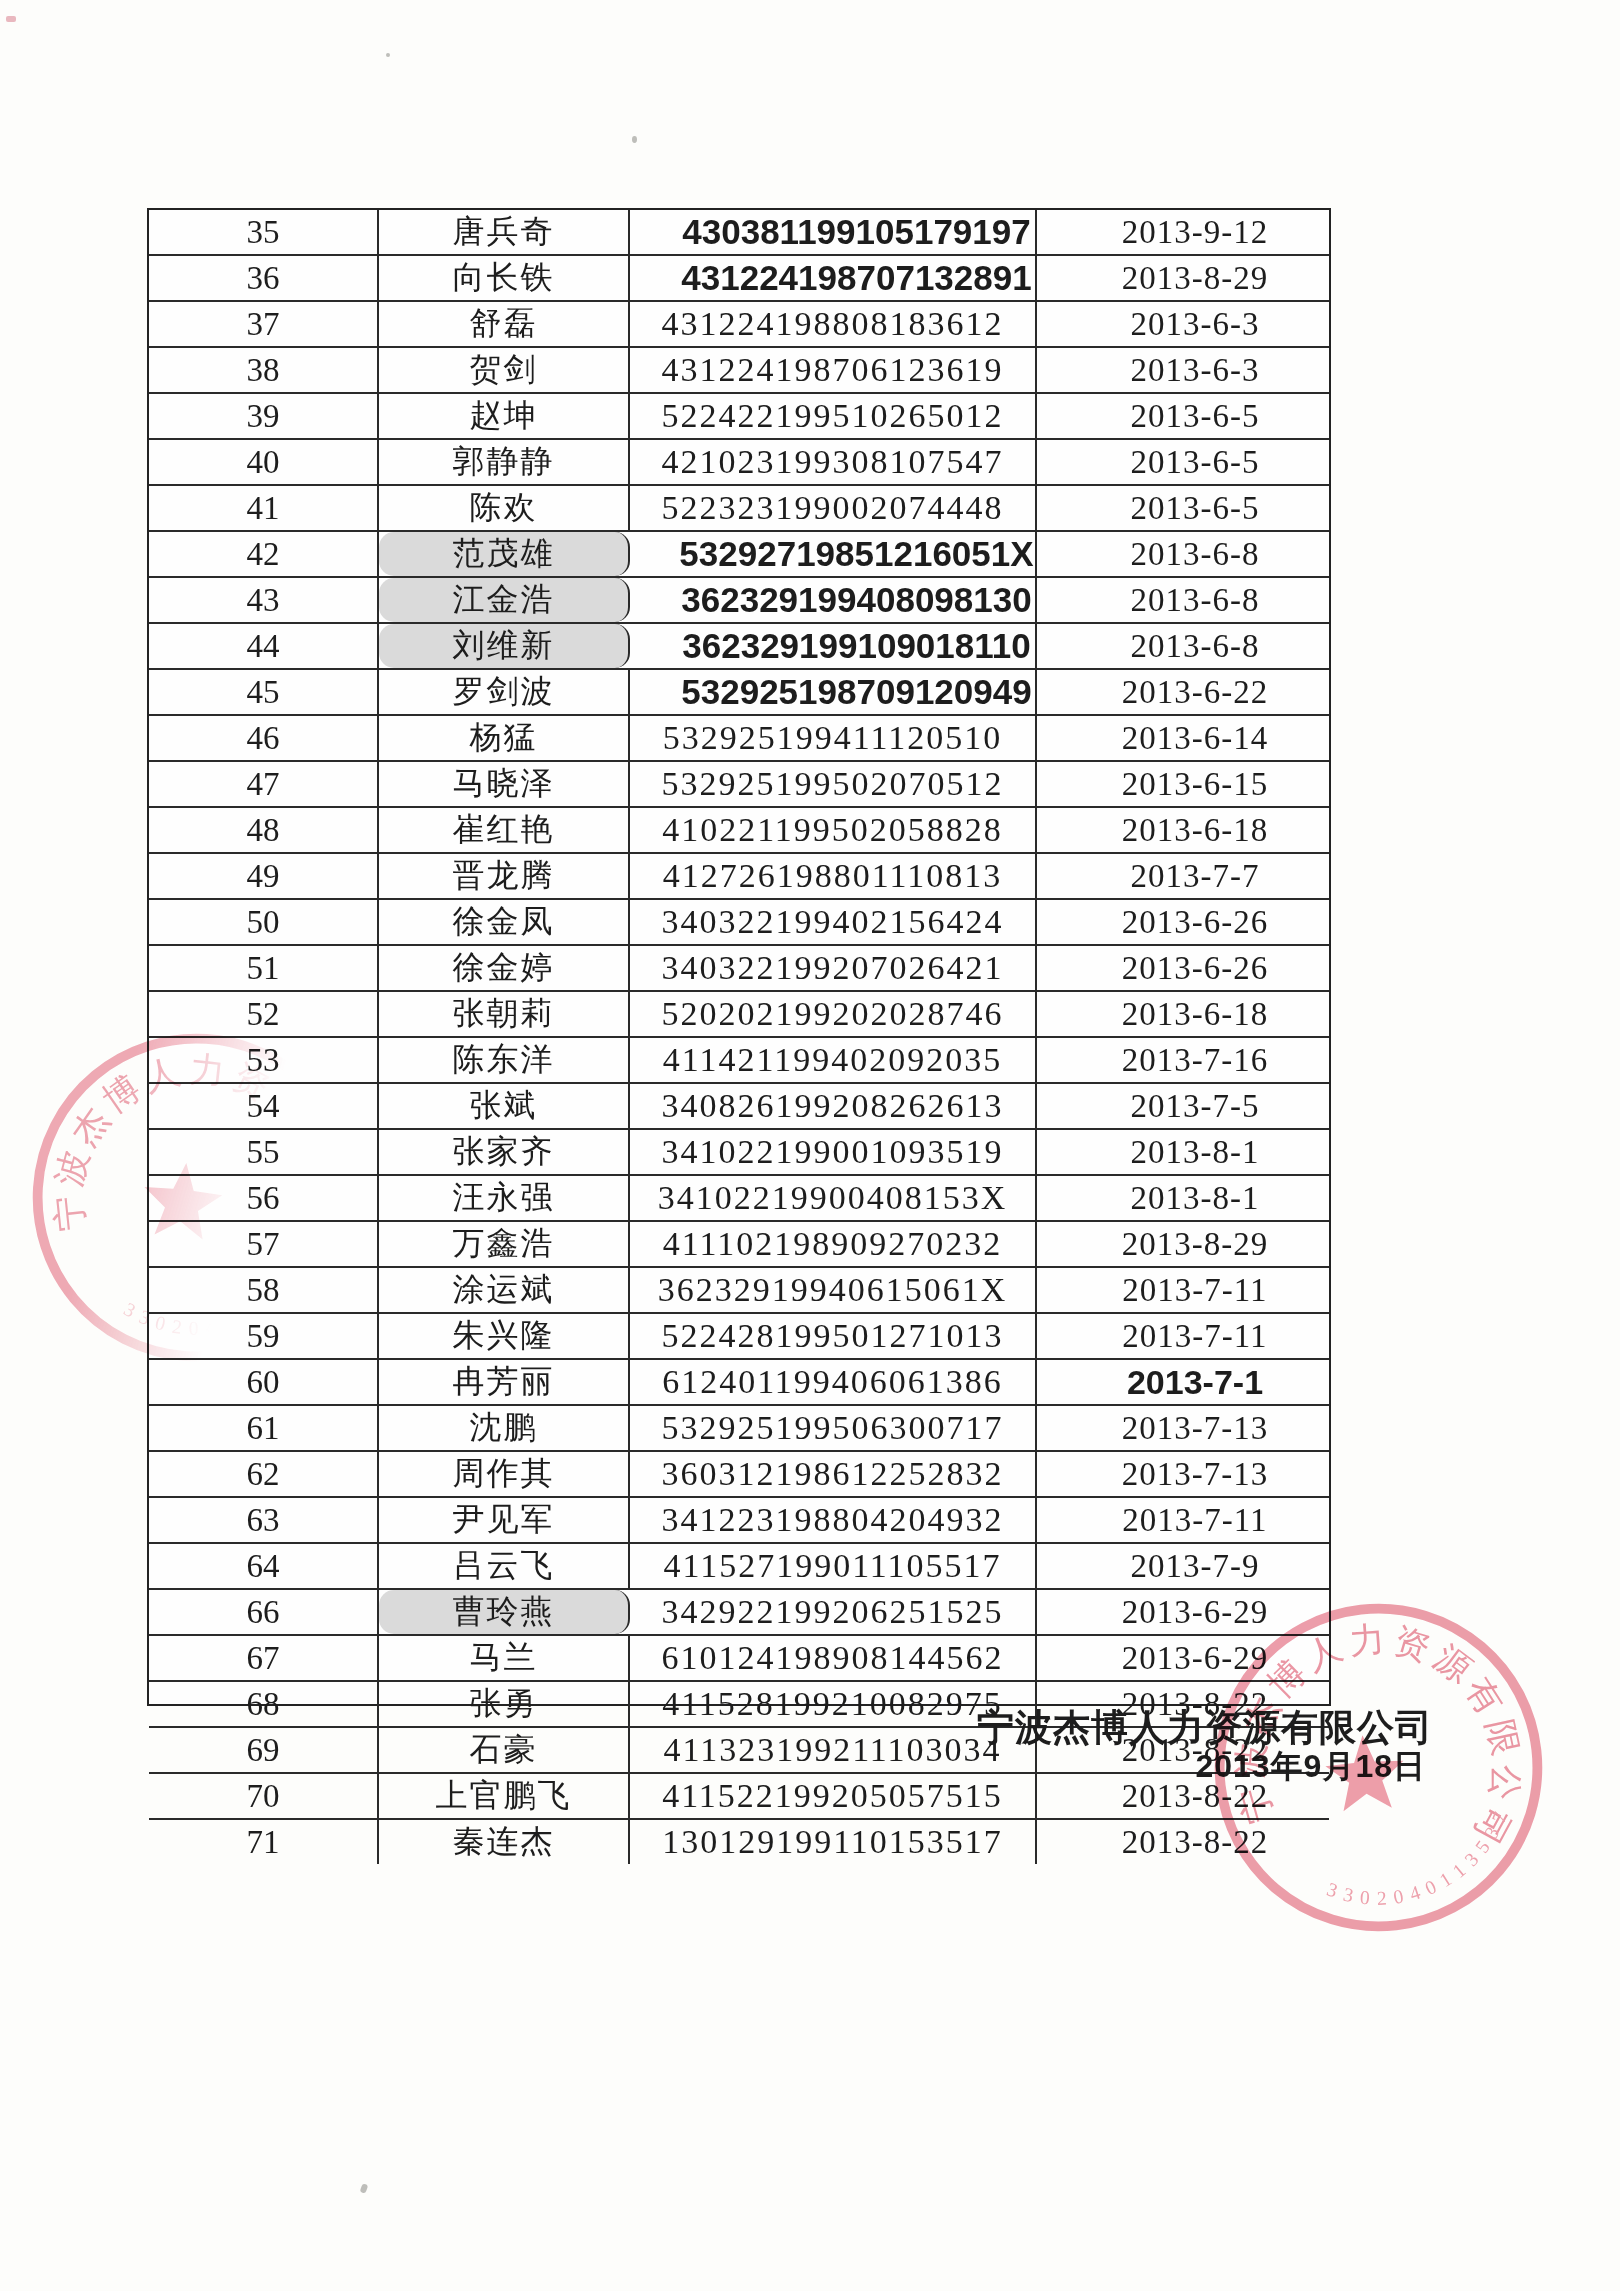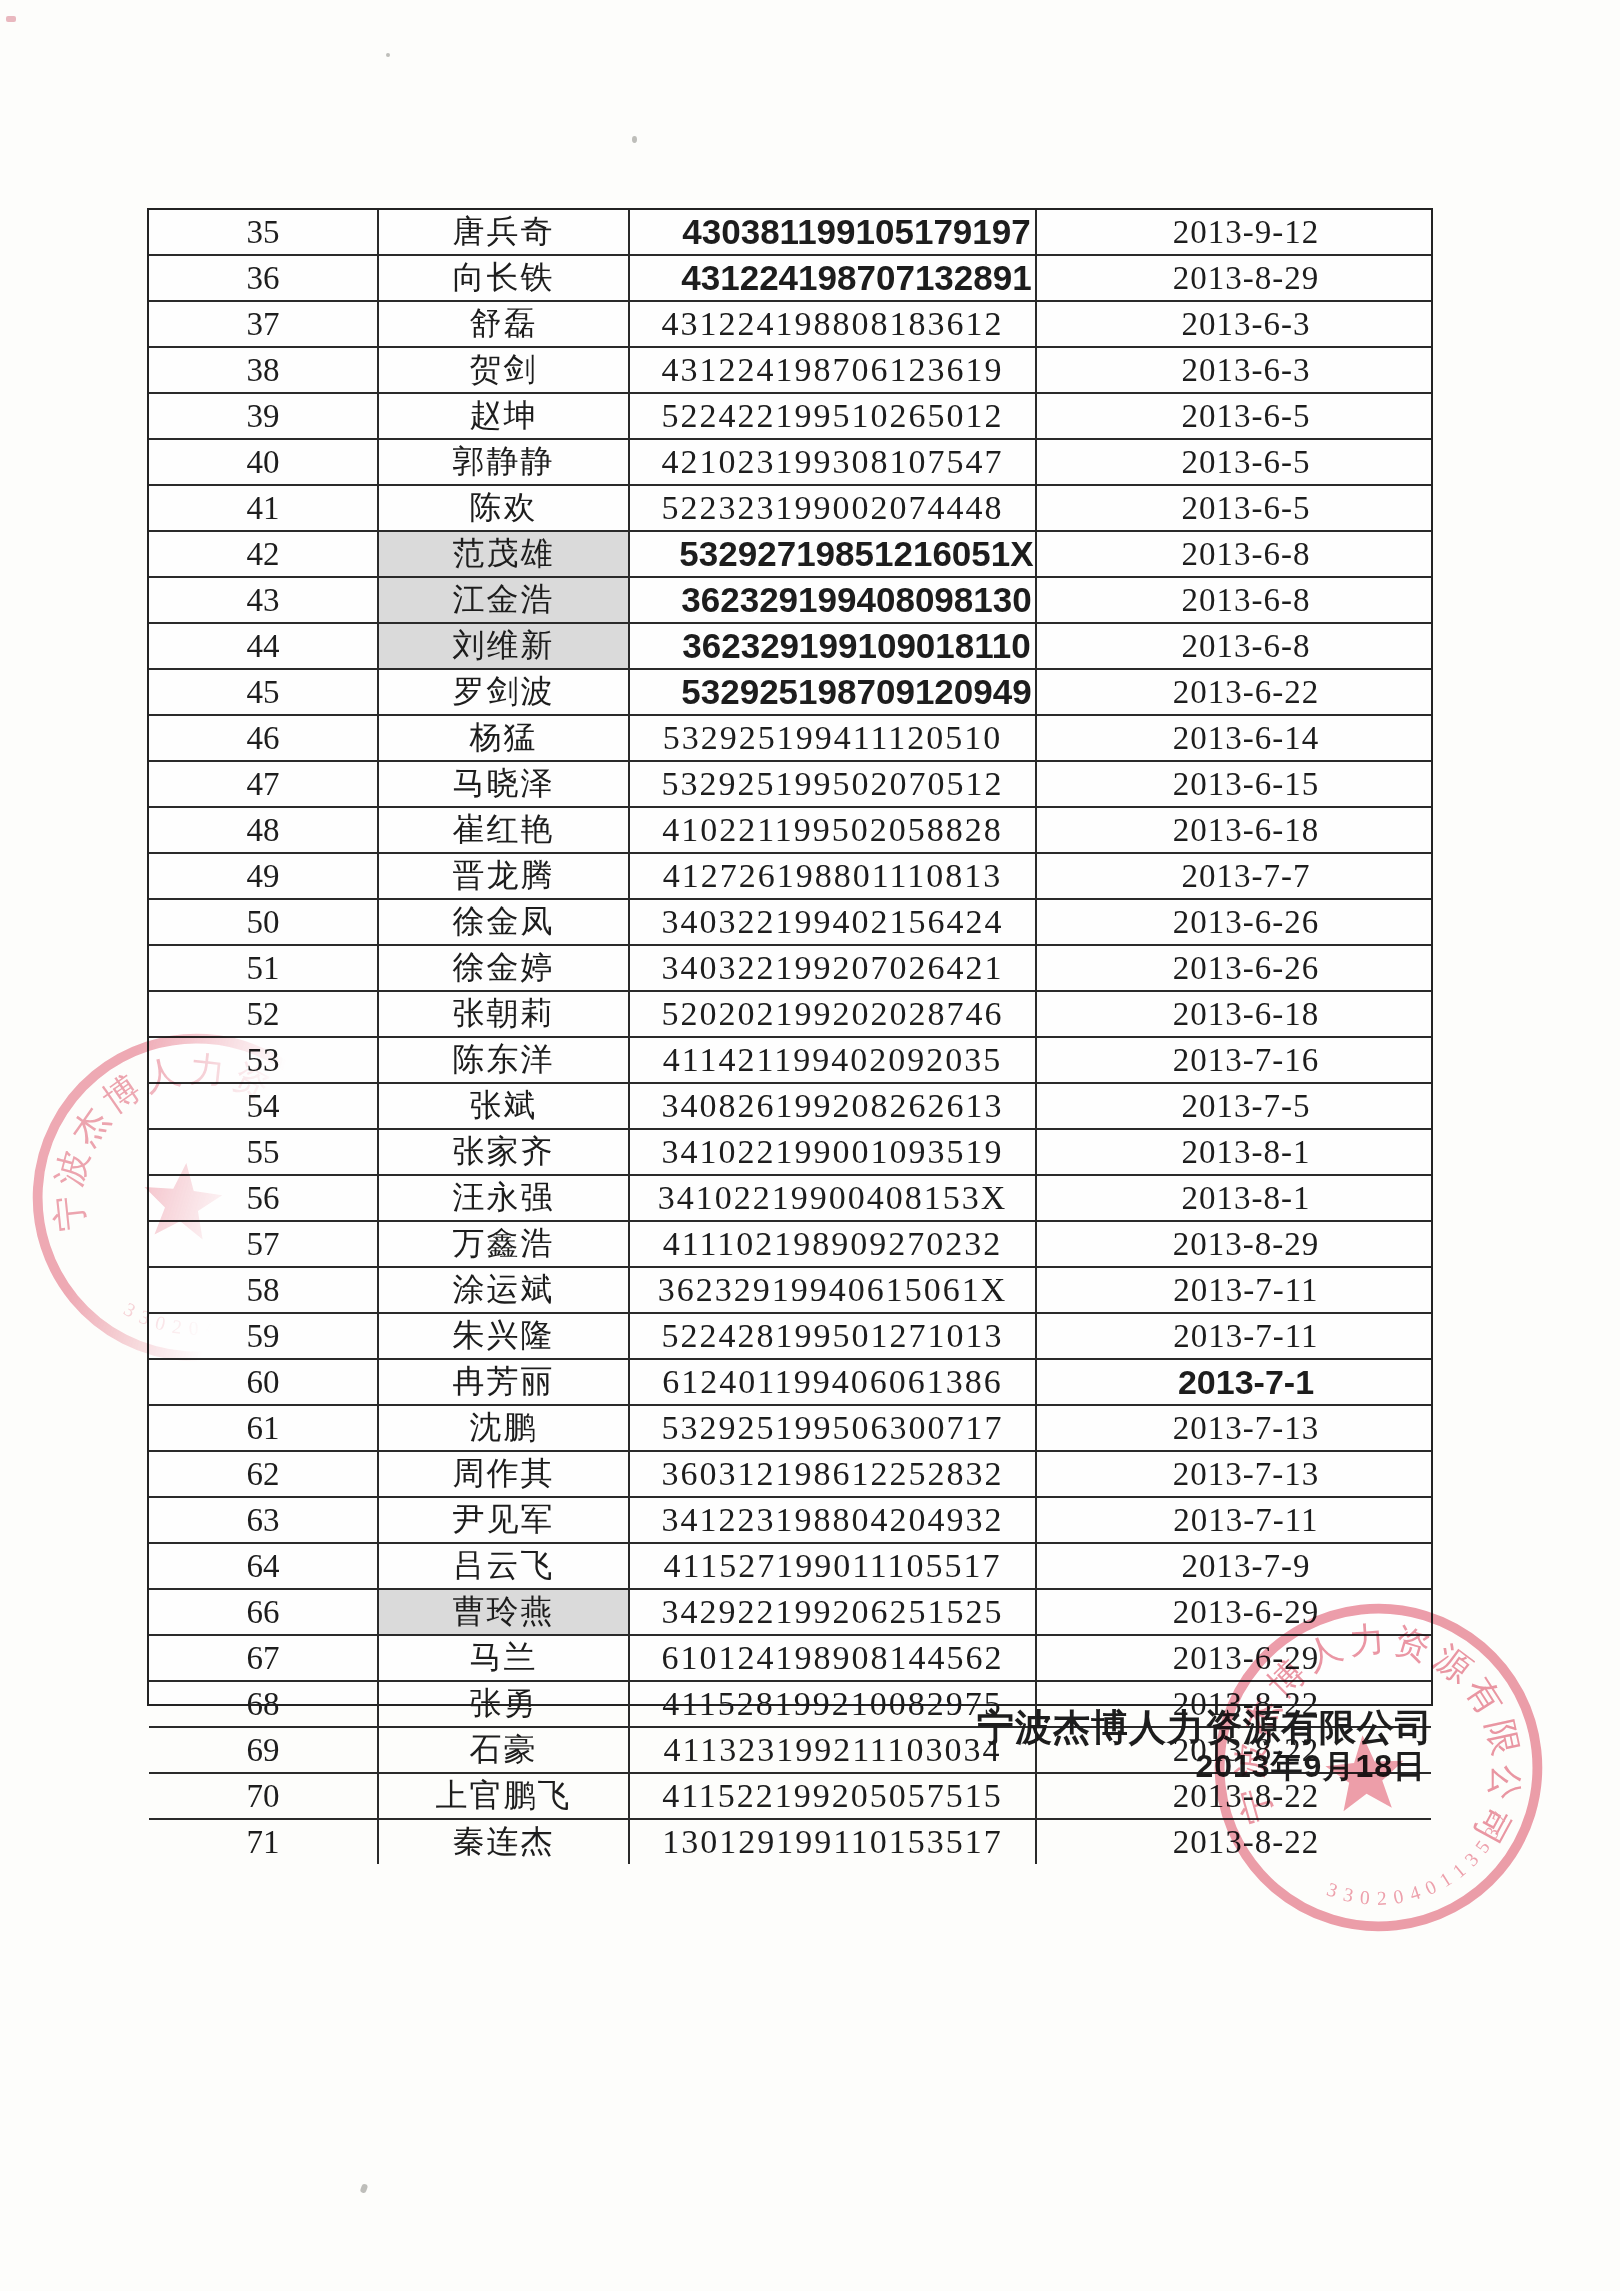--- a/index.html
+++ b/index.html
@@ -8,7 +8,7 @@
   .page{position:absolute;inset:0;background:#fdfdfb;}
 
   
-  .doc-table{position:absolute;left:147px;top:208px;width:1286px;height:1498px;
+  .doc-table{position:absolute;left:147px;top:208px;width:1184px;height:1498px;
              border:2.9px solid #232323;box-sizing:border-box;display:flex;flex-direction:column;
              background:#fefefe;}
   .row{flex:1;display:grid;grid-template-columns:230px 251px 407px 1fr;

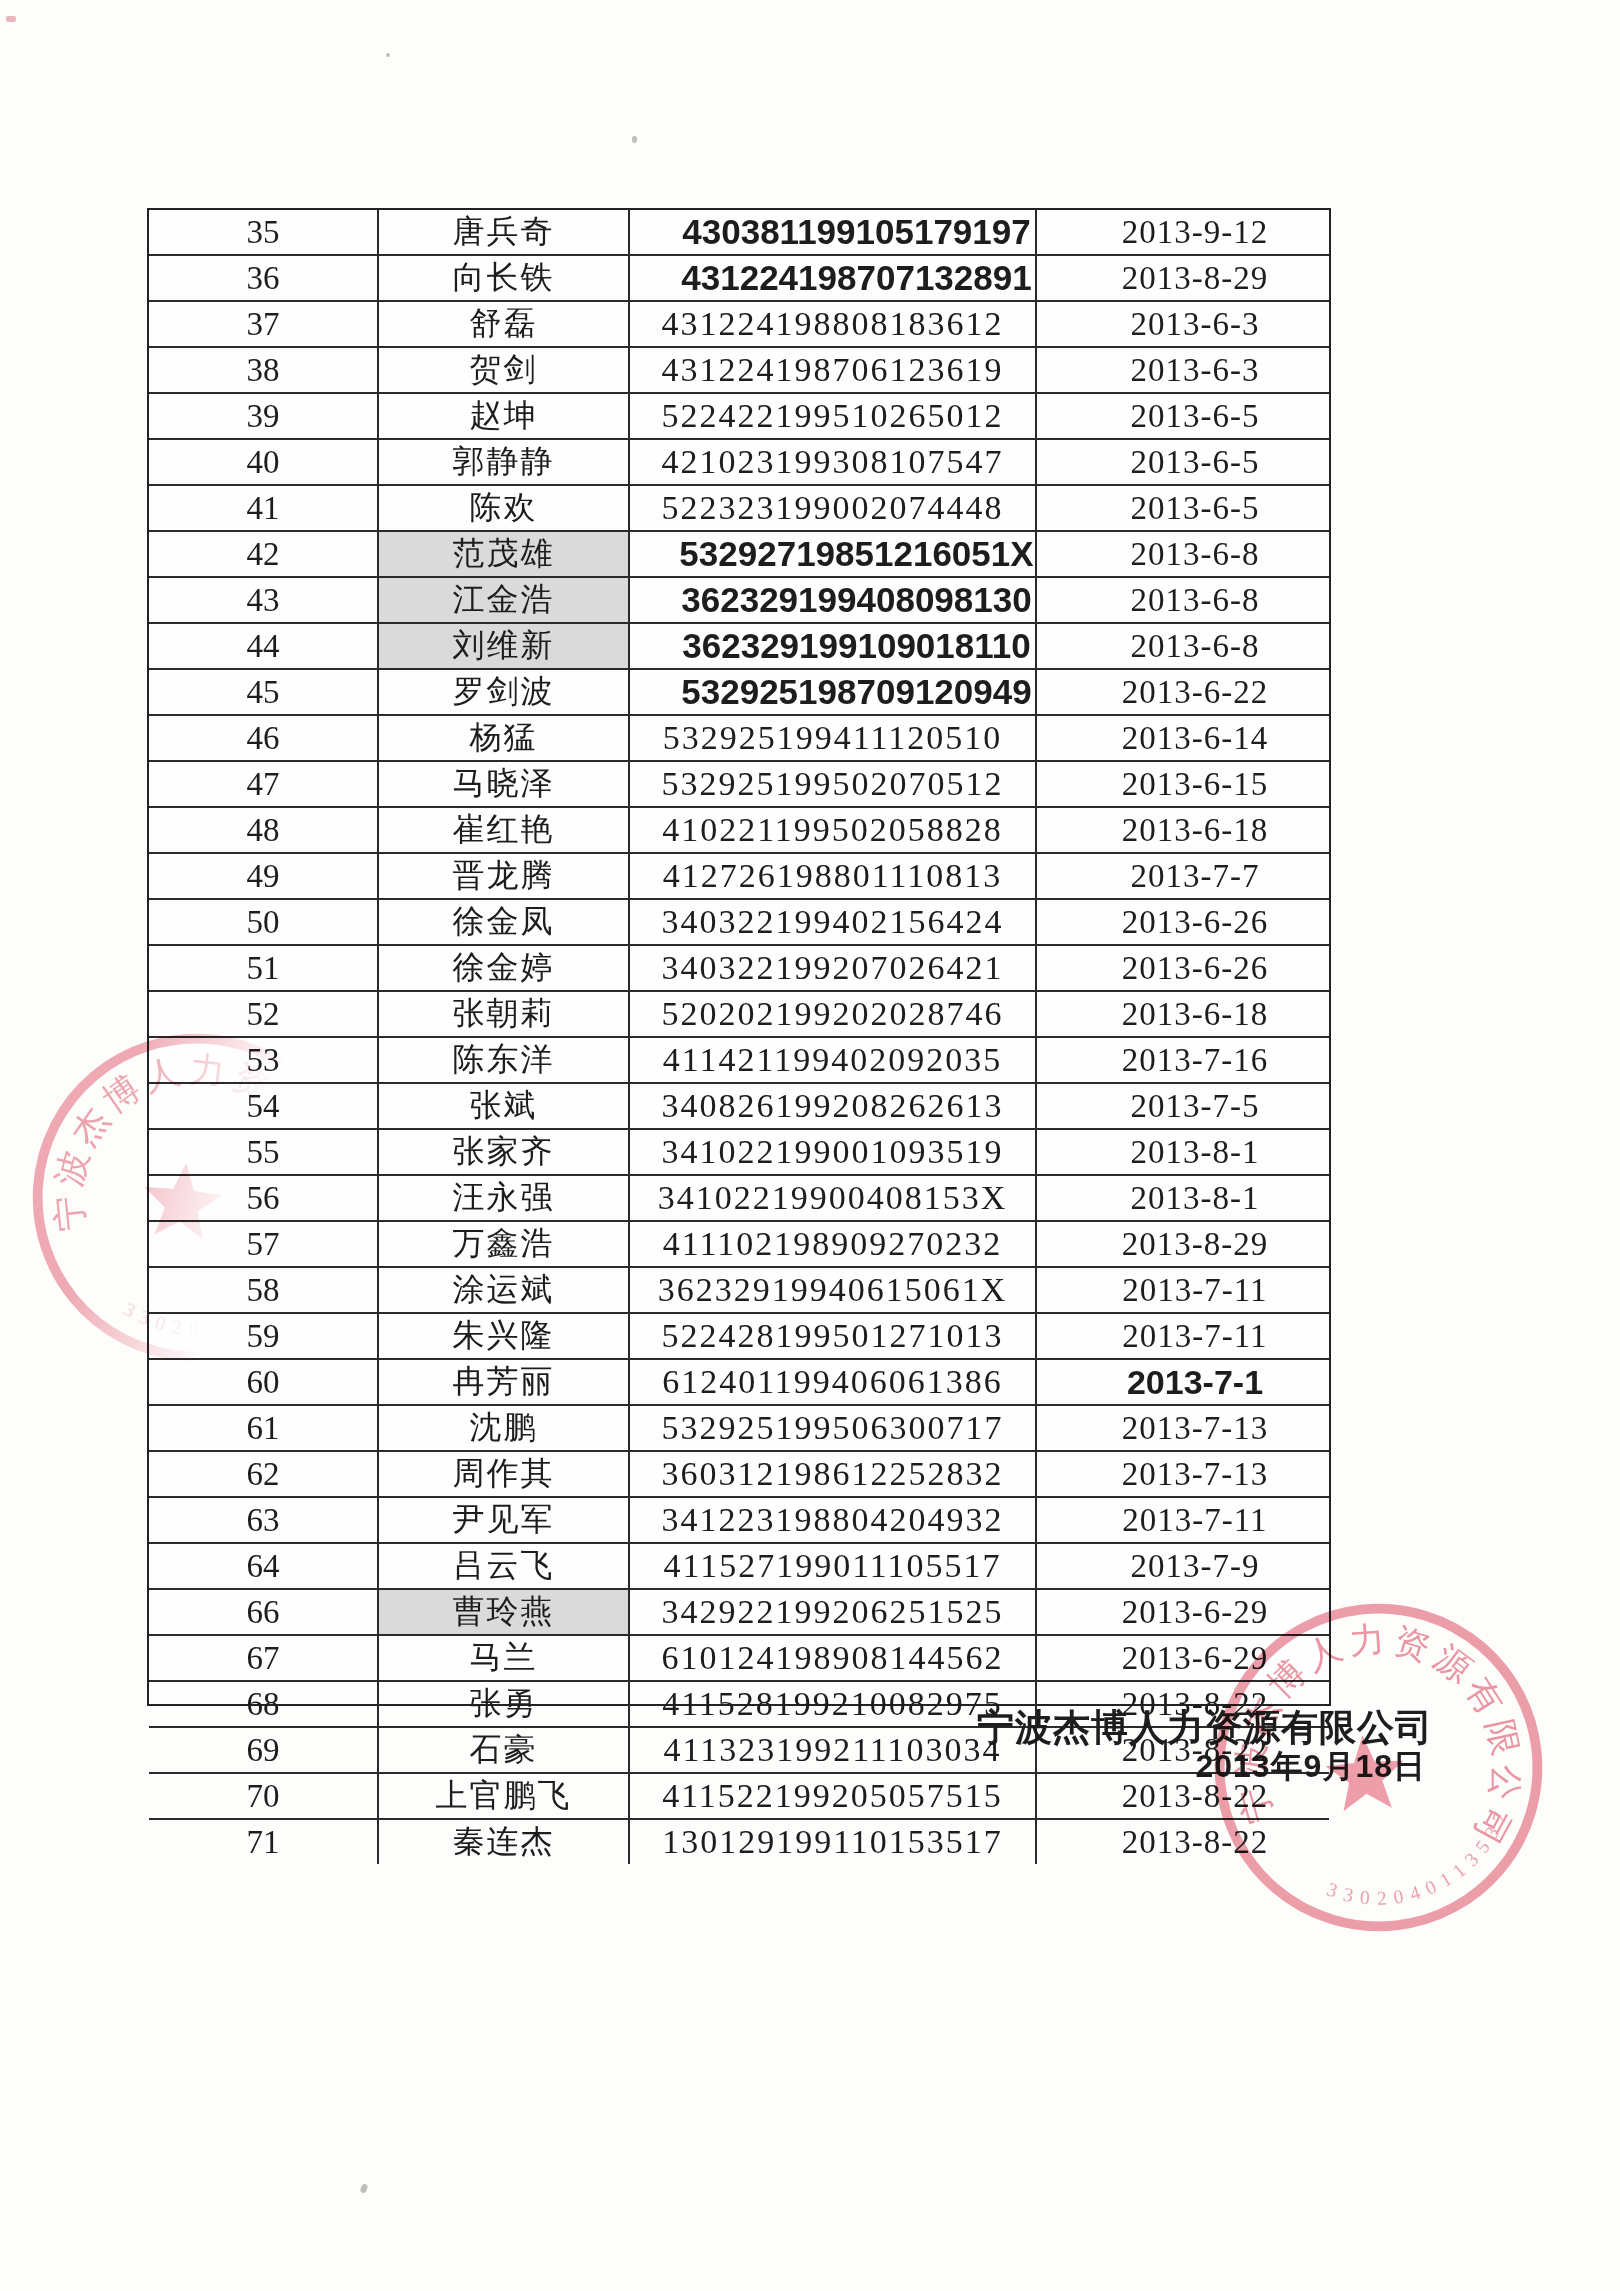--- a/index.html
+++ b/index.html
@@ -19,7 +19,7 @@
   .c:last-child{border-right:none;padding-left:24px;}
   .c.no{font-size:33px;}
   .c.name{font-size:32px;letter-spacing:2px;}
-  .c.name.shaded{background:#dadada;}
+  .c.name.shaded{background:#dadada;border-radius:15px;}
   .c.id{font-size:34px;letter-spacing:2px;}
   .c.id.bold{font-family:"Liberation Sans","DejaVu Sans",sans-serif;font-weight:700;
              font-size:35px;letter-spacing:0;margin-left:48px;}

